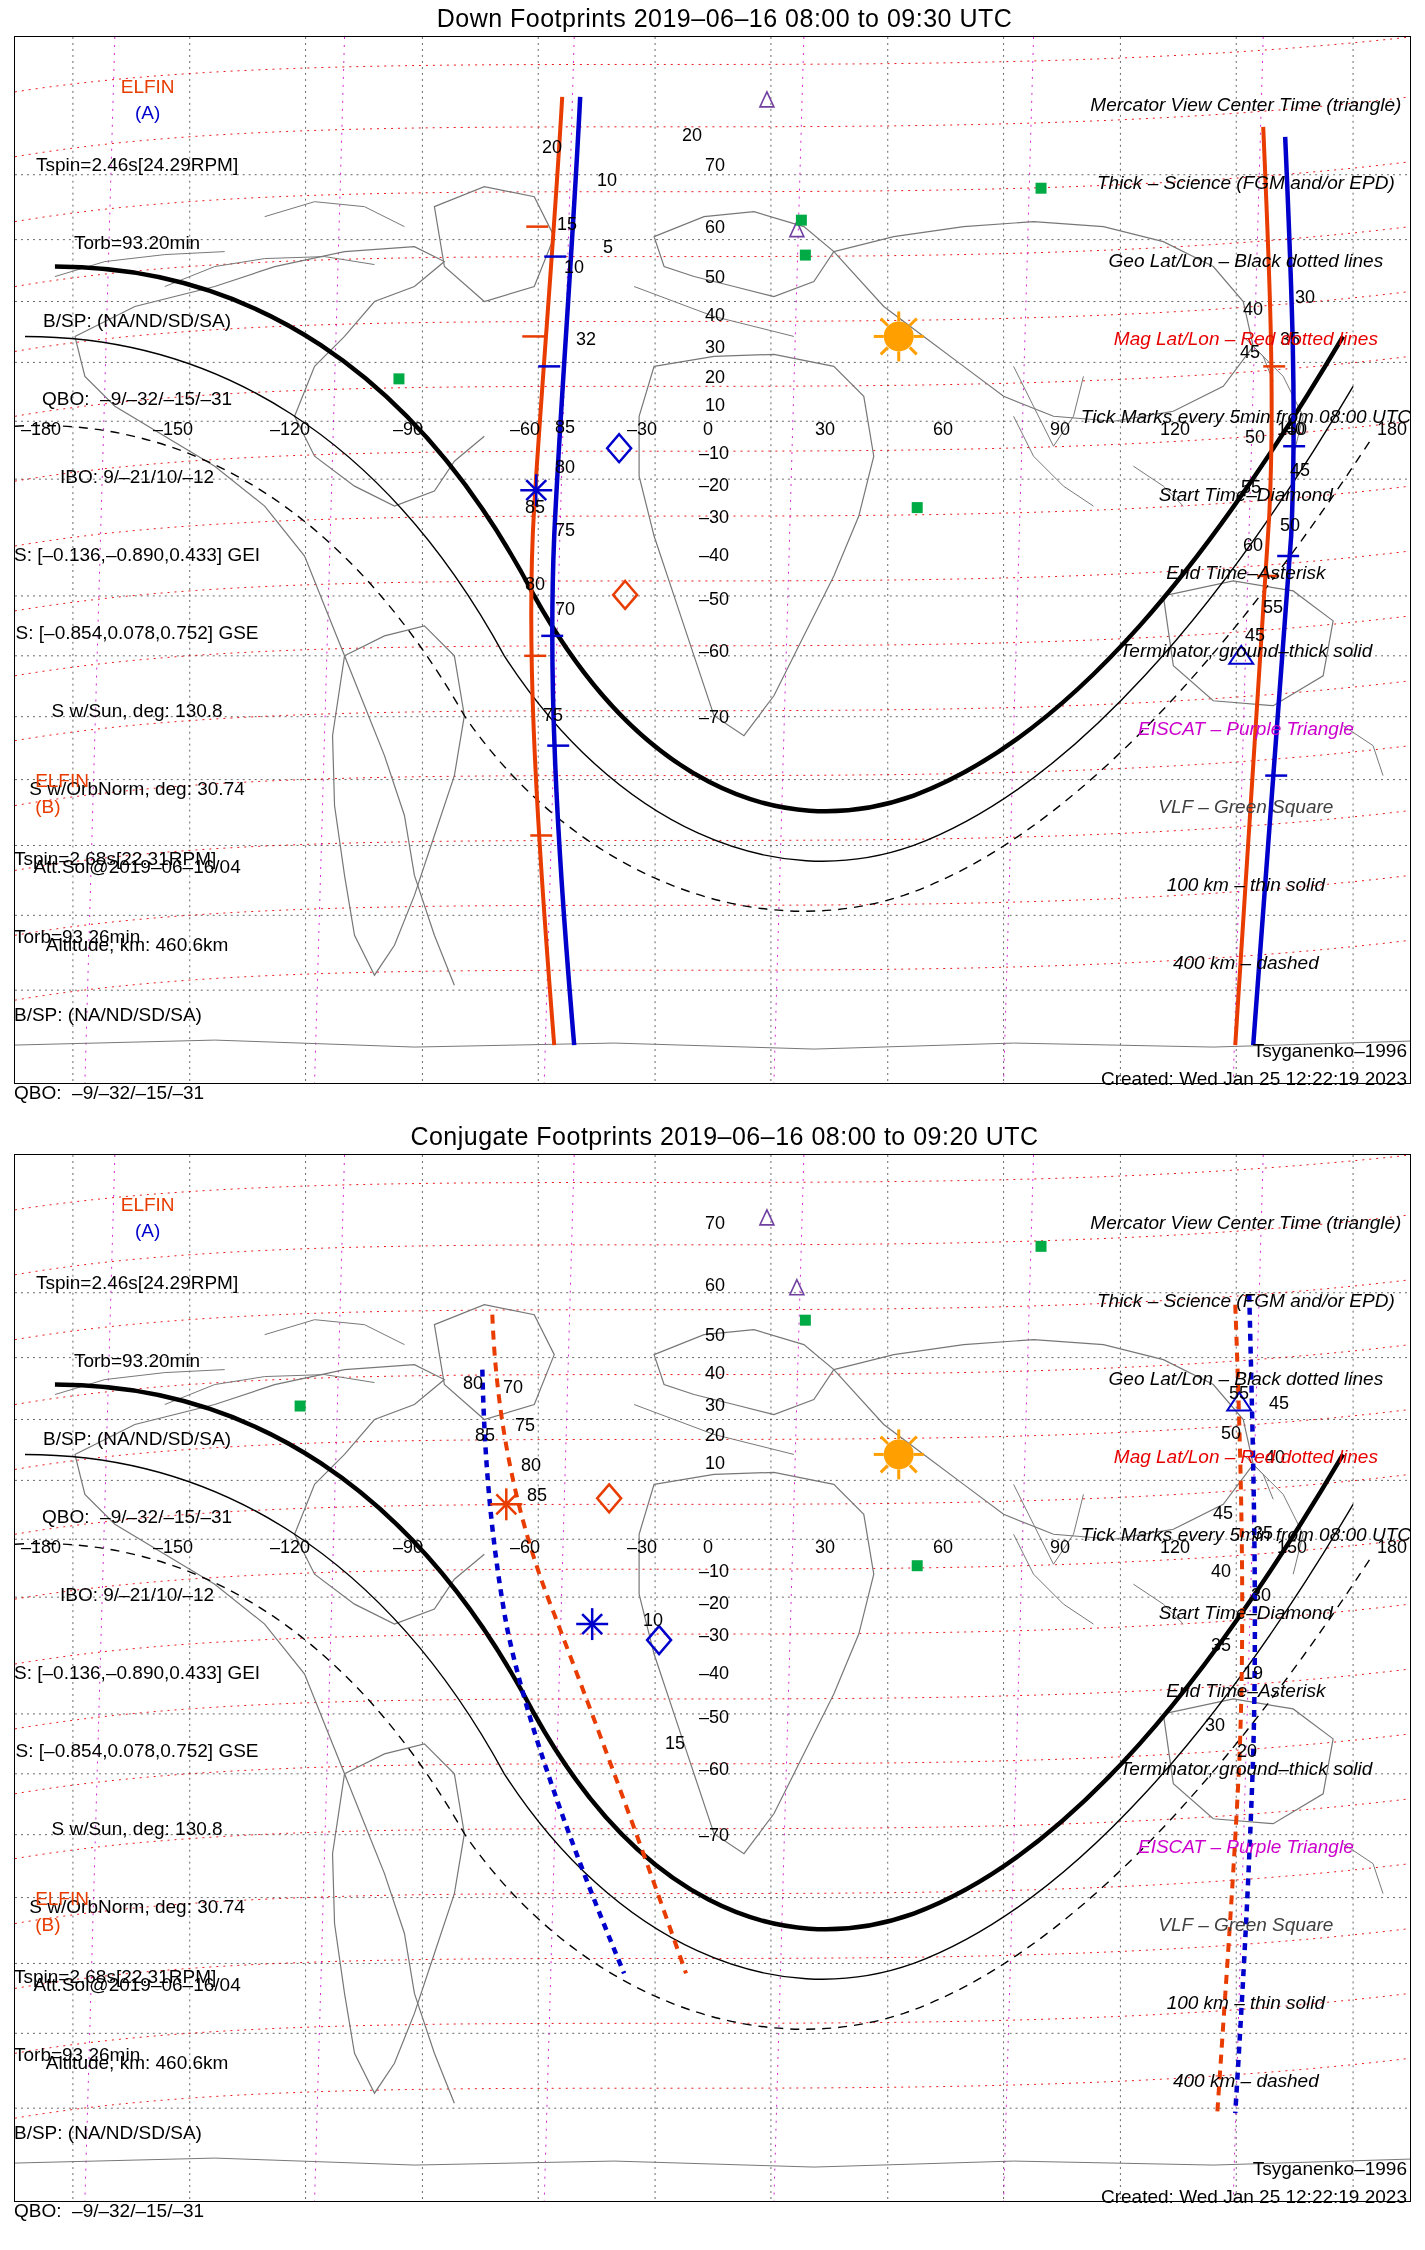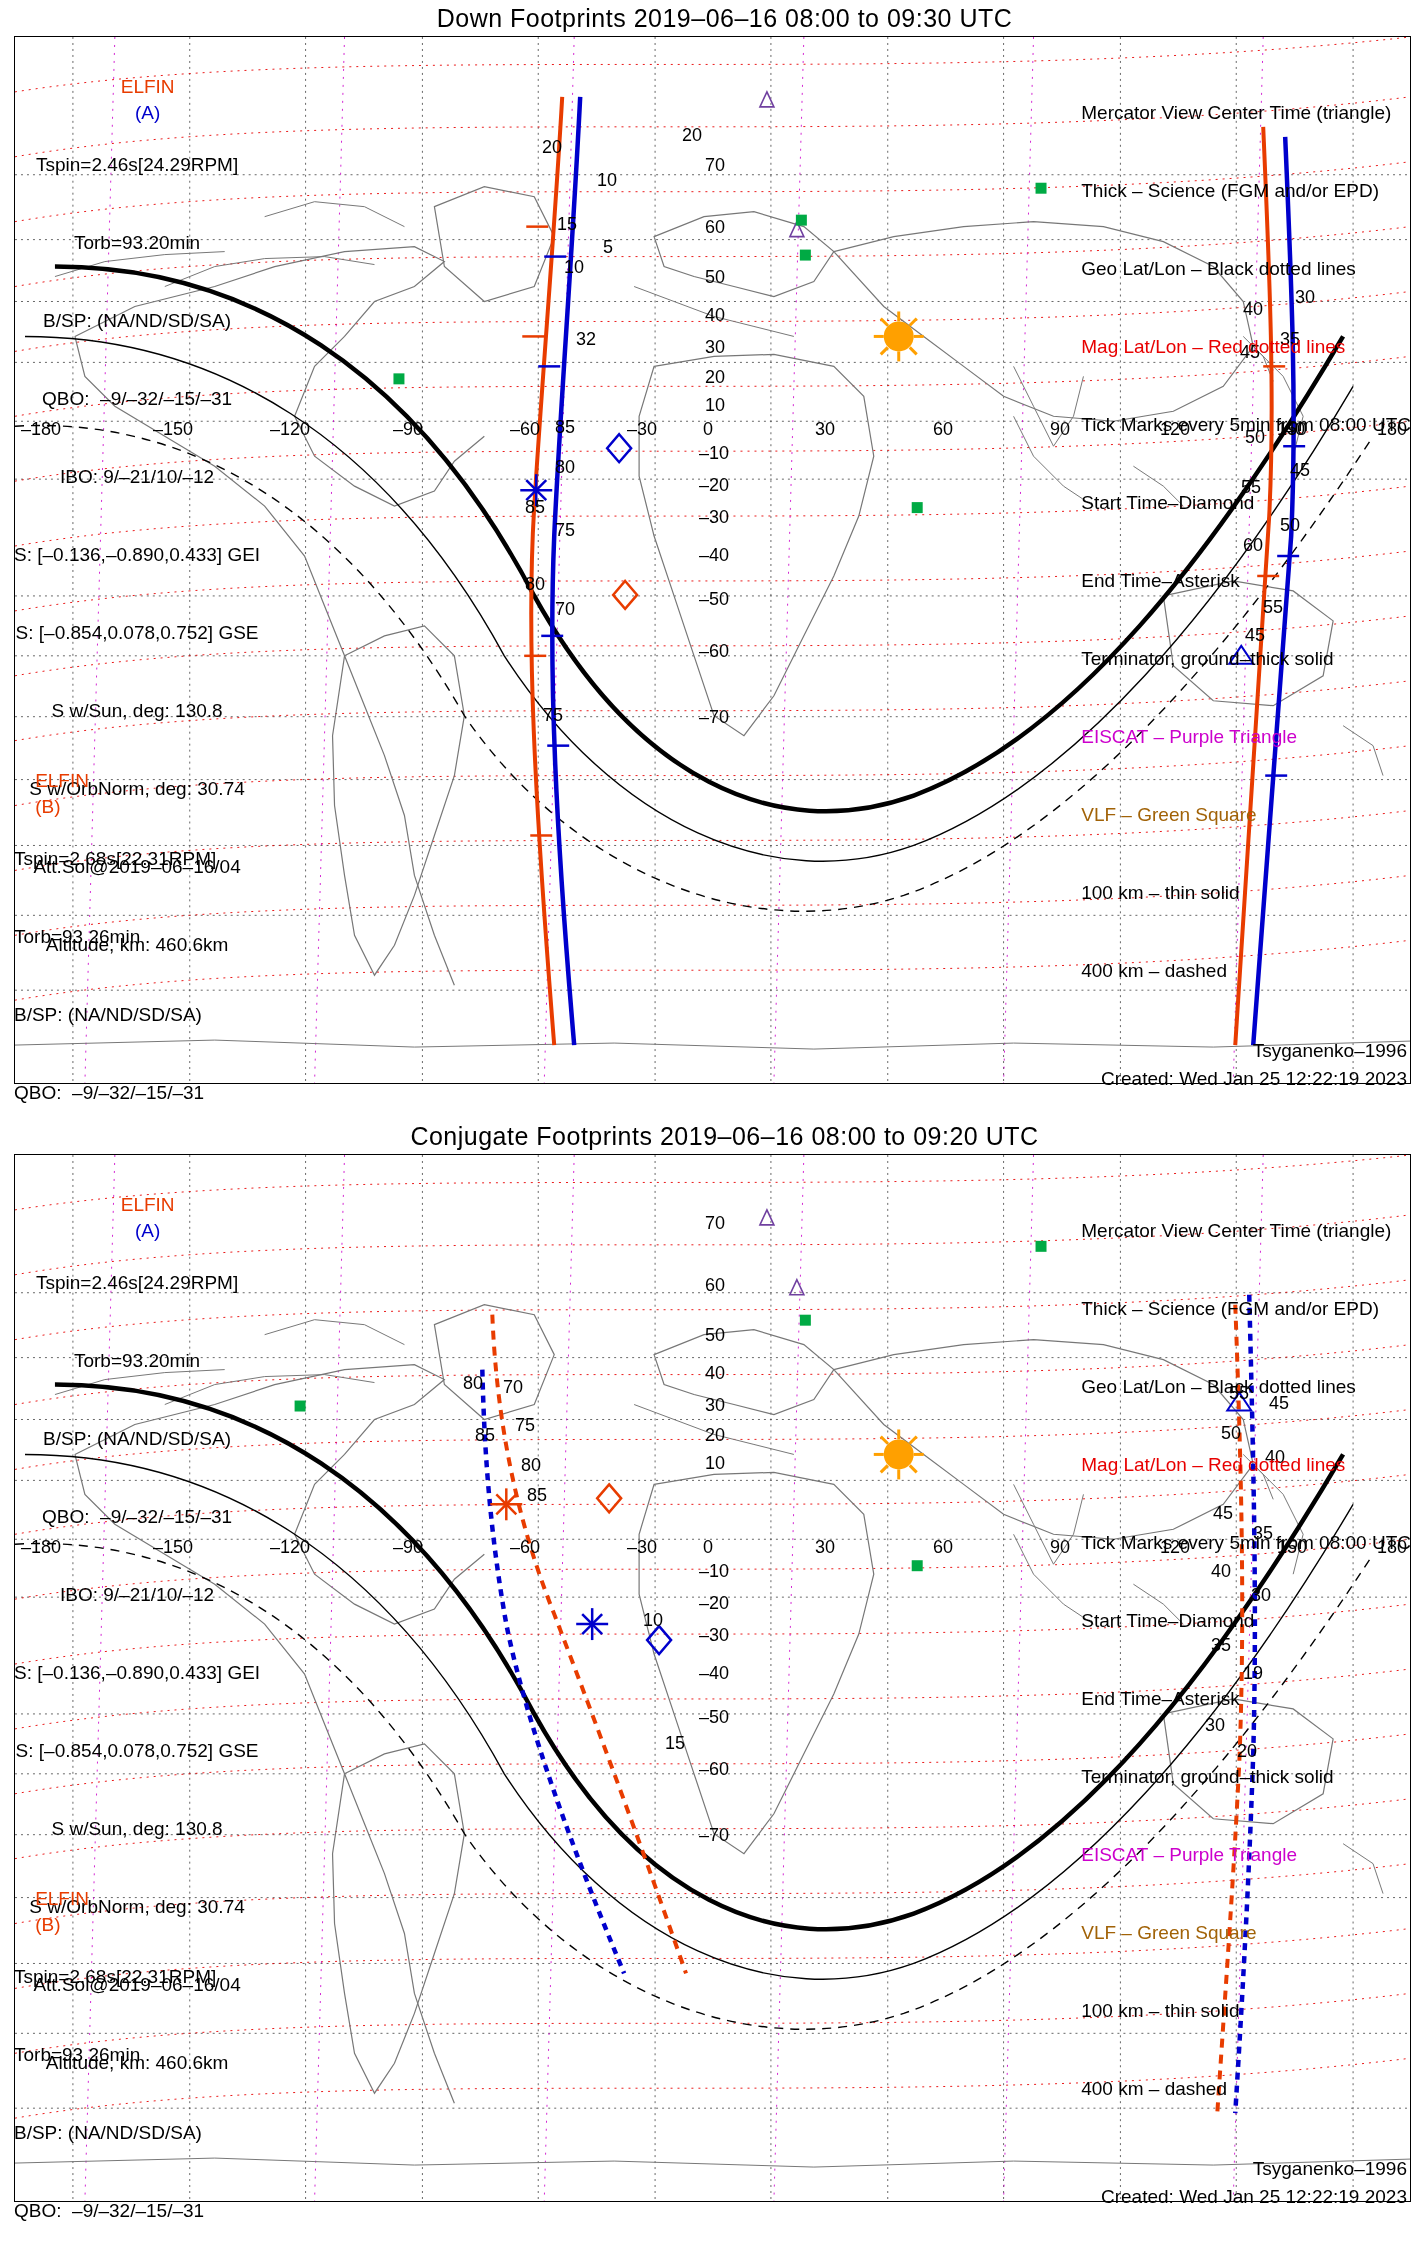--- a/index.html
+++ b/index.html
@@ -11,7 +11,7 @@
   .legend{position:absolute;font-size:19px;line-height:26px;white-space:pre;}
   .legend-left{left:14px;top:48px;text-align:center;}
   .legend-left2{left:14px;top:742px;}
-  .legend-right{right:14px;top:48px;text-align:left;}
+  .legend-right{right:14px;top:40px;text-align:center;font-style:italic;}
   .elfin-a{color:#0000cc;}
   .elfin-b{color:#e83c00;}
   .red{color:#e80000;}

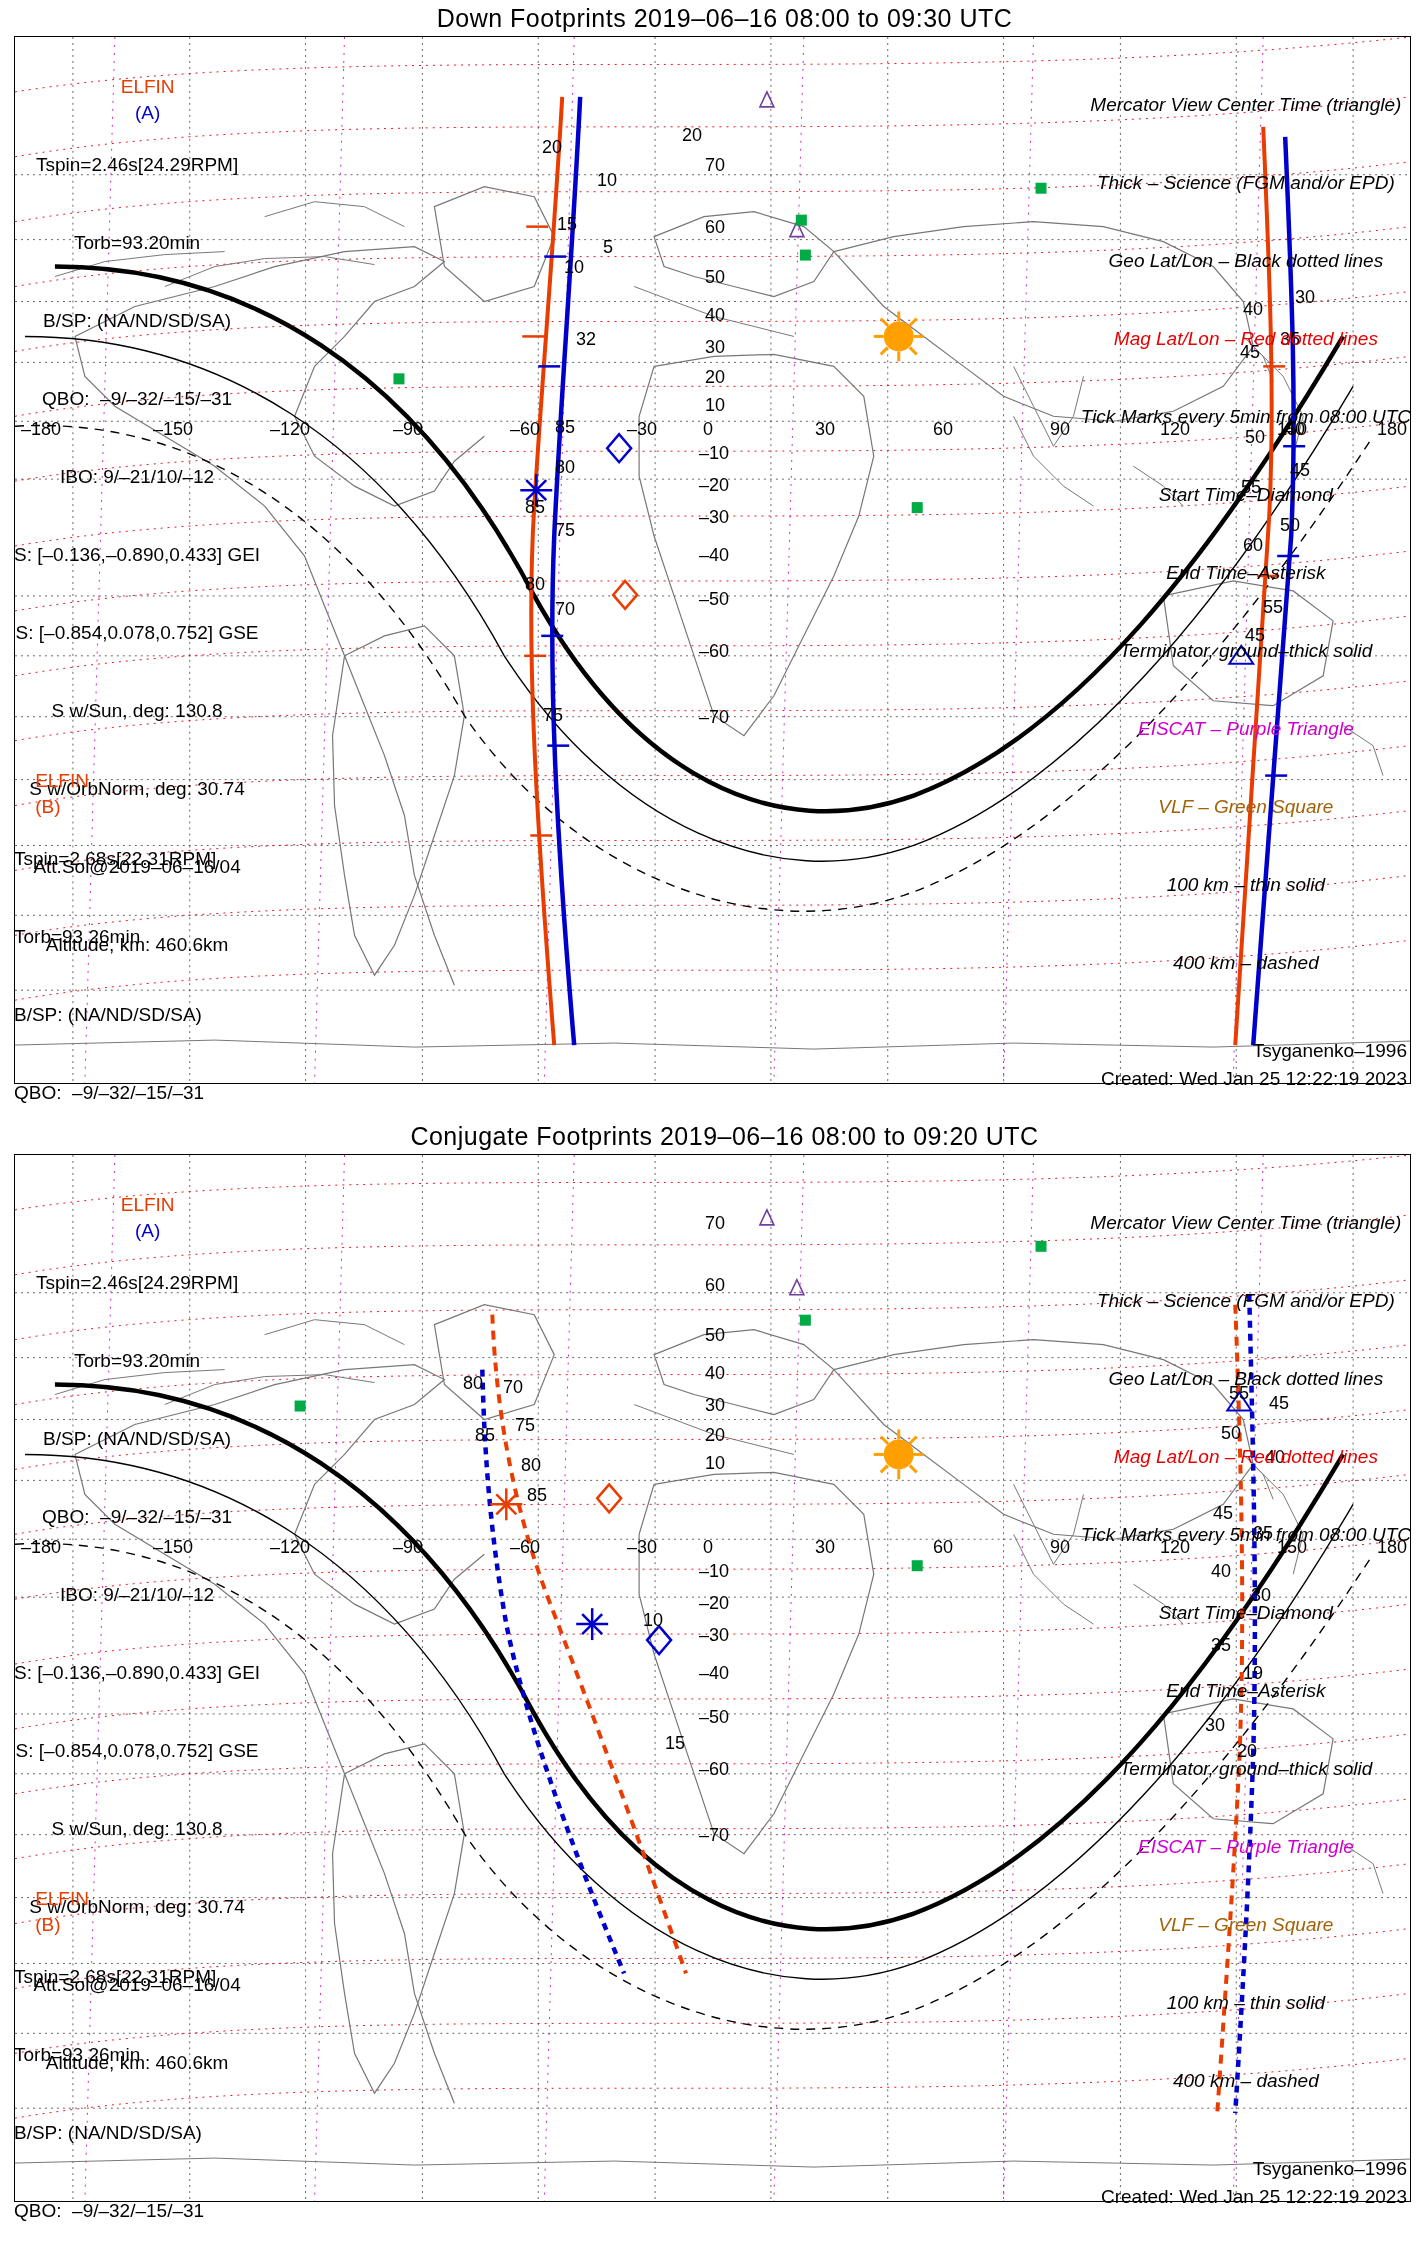--- a/index.html
+++ b/index.html
@@ -17,7 +17,7 @@
   .red{color:#e80000;}
   .blue{color:#0000cc;}
   .magenta{color:#cc00cc;}
-  .green{color:#a16207;}
+  .green{color:#404040;}
   .cred{position:absolute;right:18px;font-size:19px;}
   .axis-lab{position:absolute;font-size:18px;color:#000;}
   svg{display:block;}

